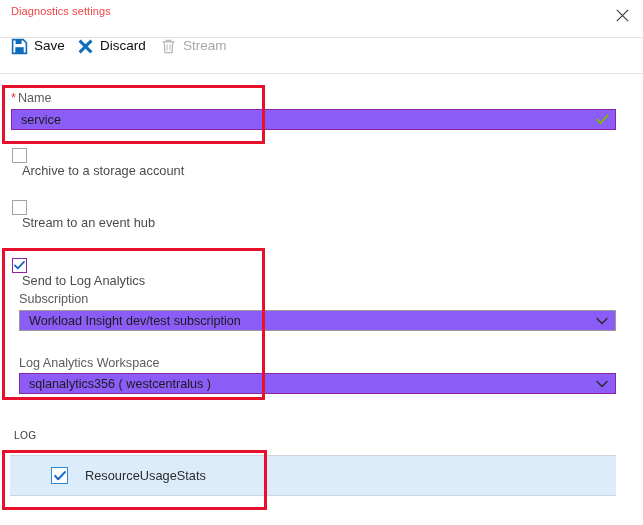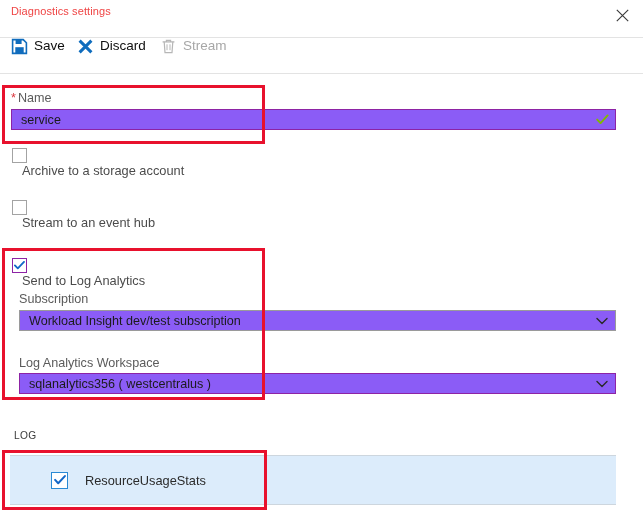--- a/index.html
+++ b/index.html
@@ -196,7 +196,7 @@
 
   <div class="log-head" style="left:14px; top:430px;">LOG</div>
 
-  <div class="log-row" style="left:10px; top:455px; width:606px; height:50px;">
+  <div class="log-row" style="left:10px; top:455px; width:606px; height:41px;">
     <span class="cb blue">
       <svg width="12" height="10" viewBox="0 0 12 10" aria-hidden="true">
         <path d="M1.1 4.9 L4.2 8.2 L10.9 1.1" stroke="#1267c8" stroke-width="2" fill="none" stroke-linecap="round" stroke-linejoin="round"></path>

